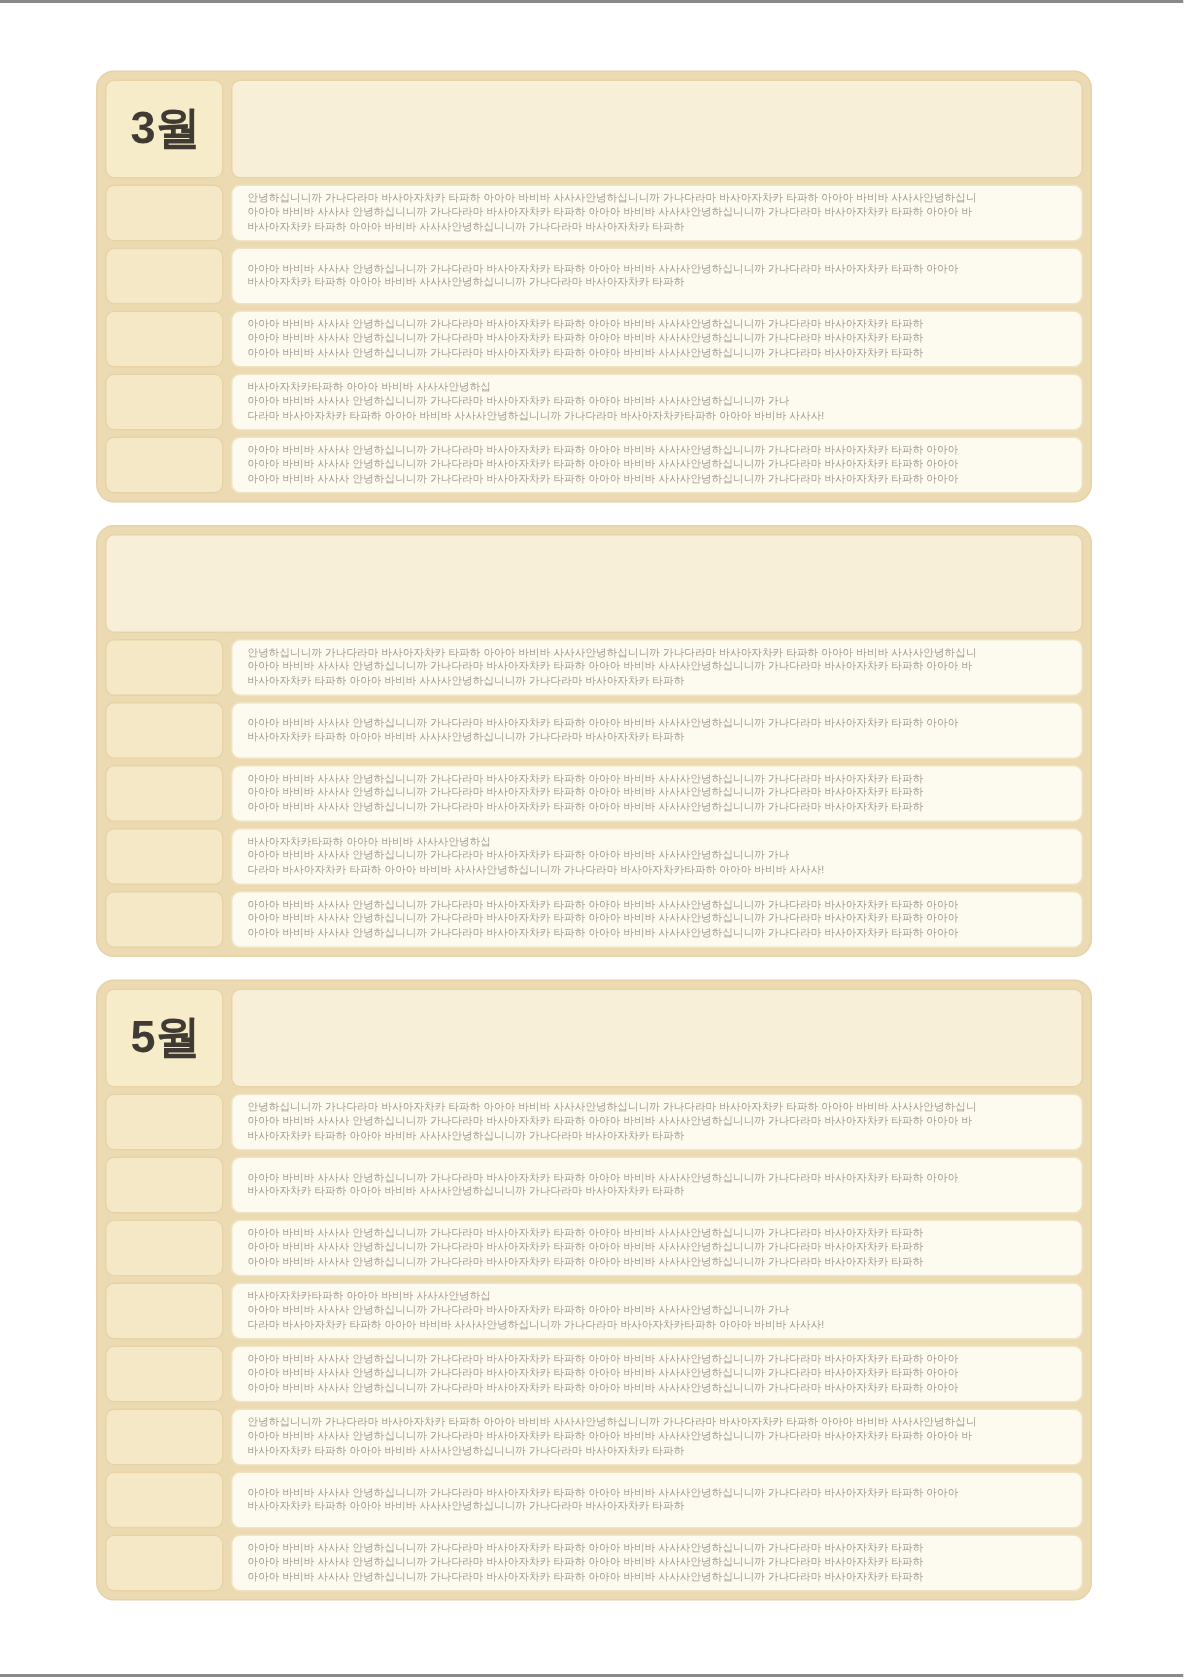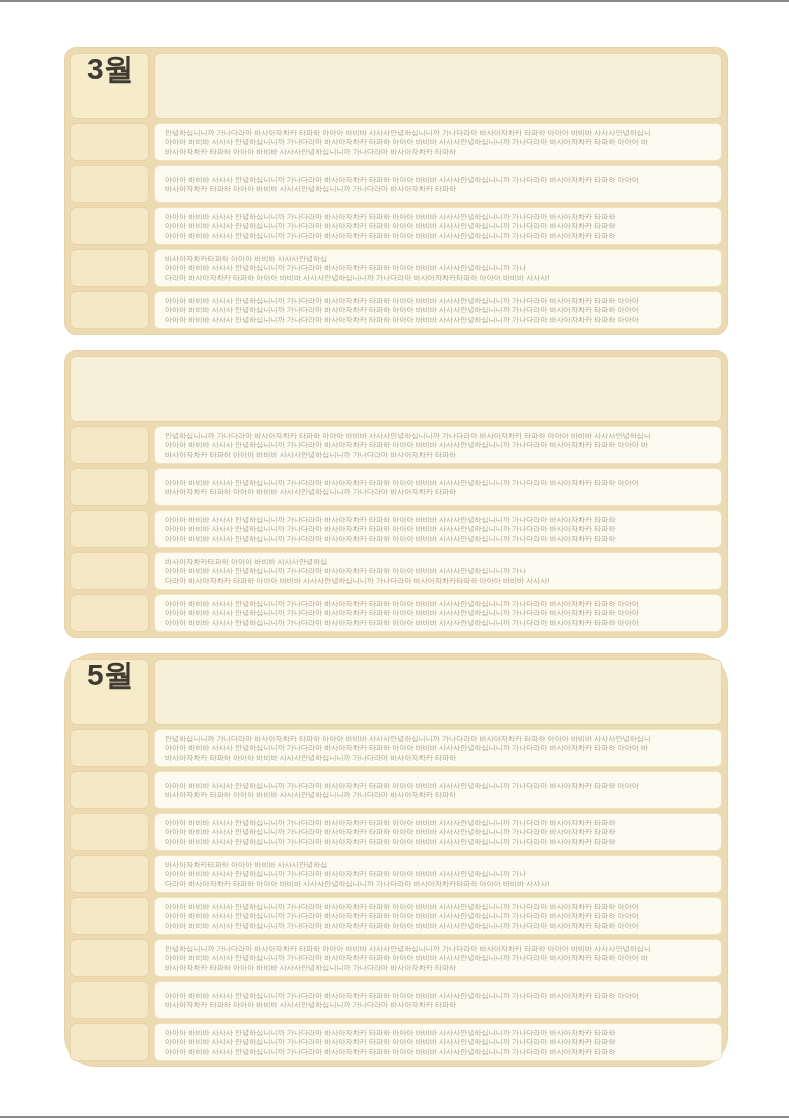--- a/index.html
+++ b/index.html
@@ -72,7 +72,7 @@
   .header-row .left-cell {
     background: var(--header-left-bg);
     display: flex;
-    align-items: flex-start;
+    align-items: center;
     padding-left: 16px;
   }
   .header-row .right-cell {

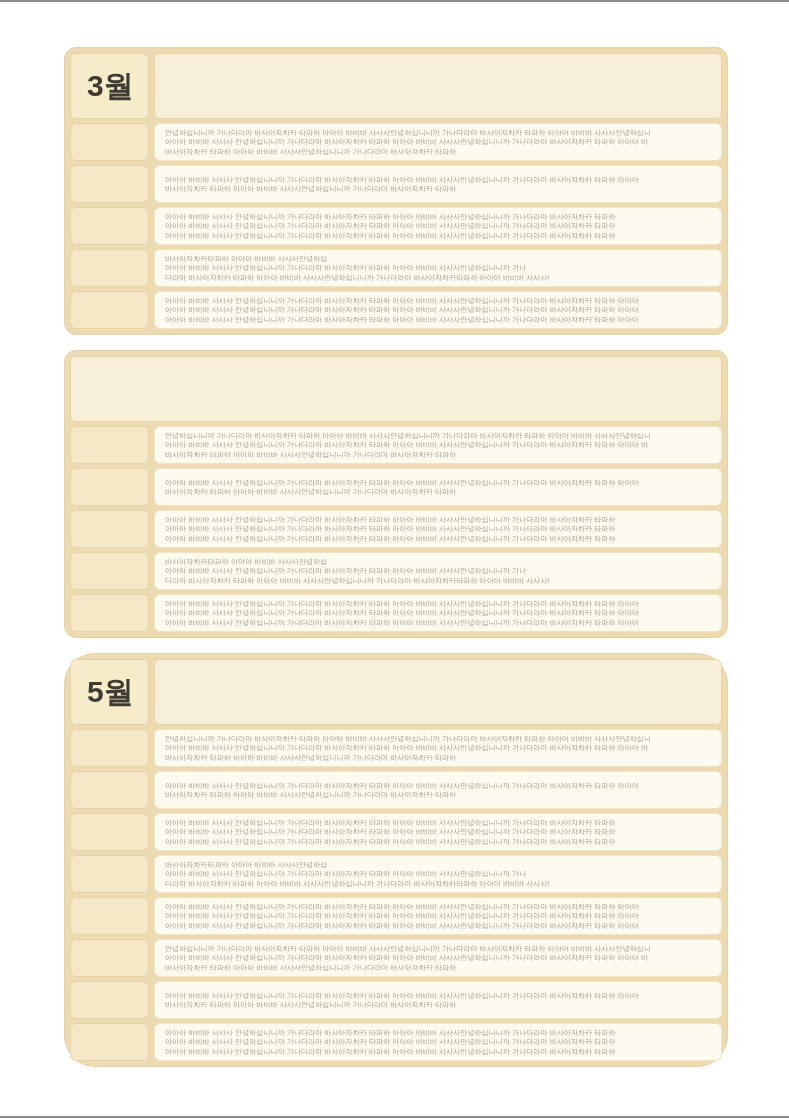--- a/index.html
+++ b/index.html
@@ -49,7 +49,7 @@
     padding: 5px;
     margin-bottom: 15px;
   }
-  .month-table:last-child { margin-bottom: 0; border-radius: 31px; }
+  .month-table:last-child { margin-bottom: 0; }
 
   .row {
     display: flex;

